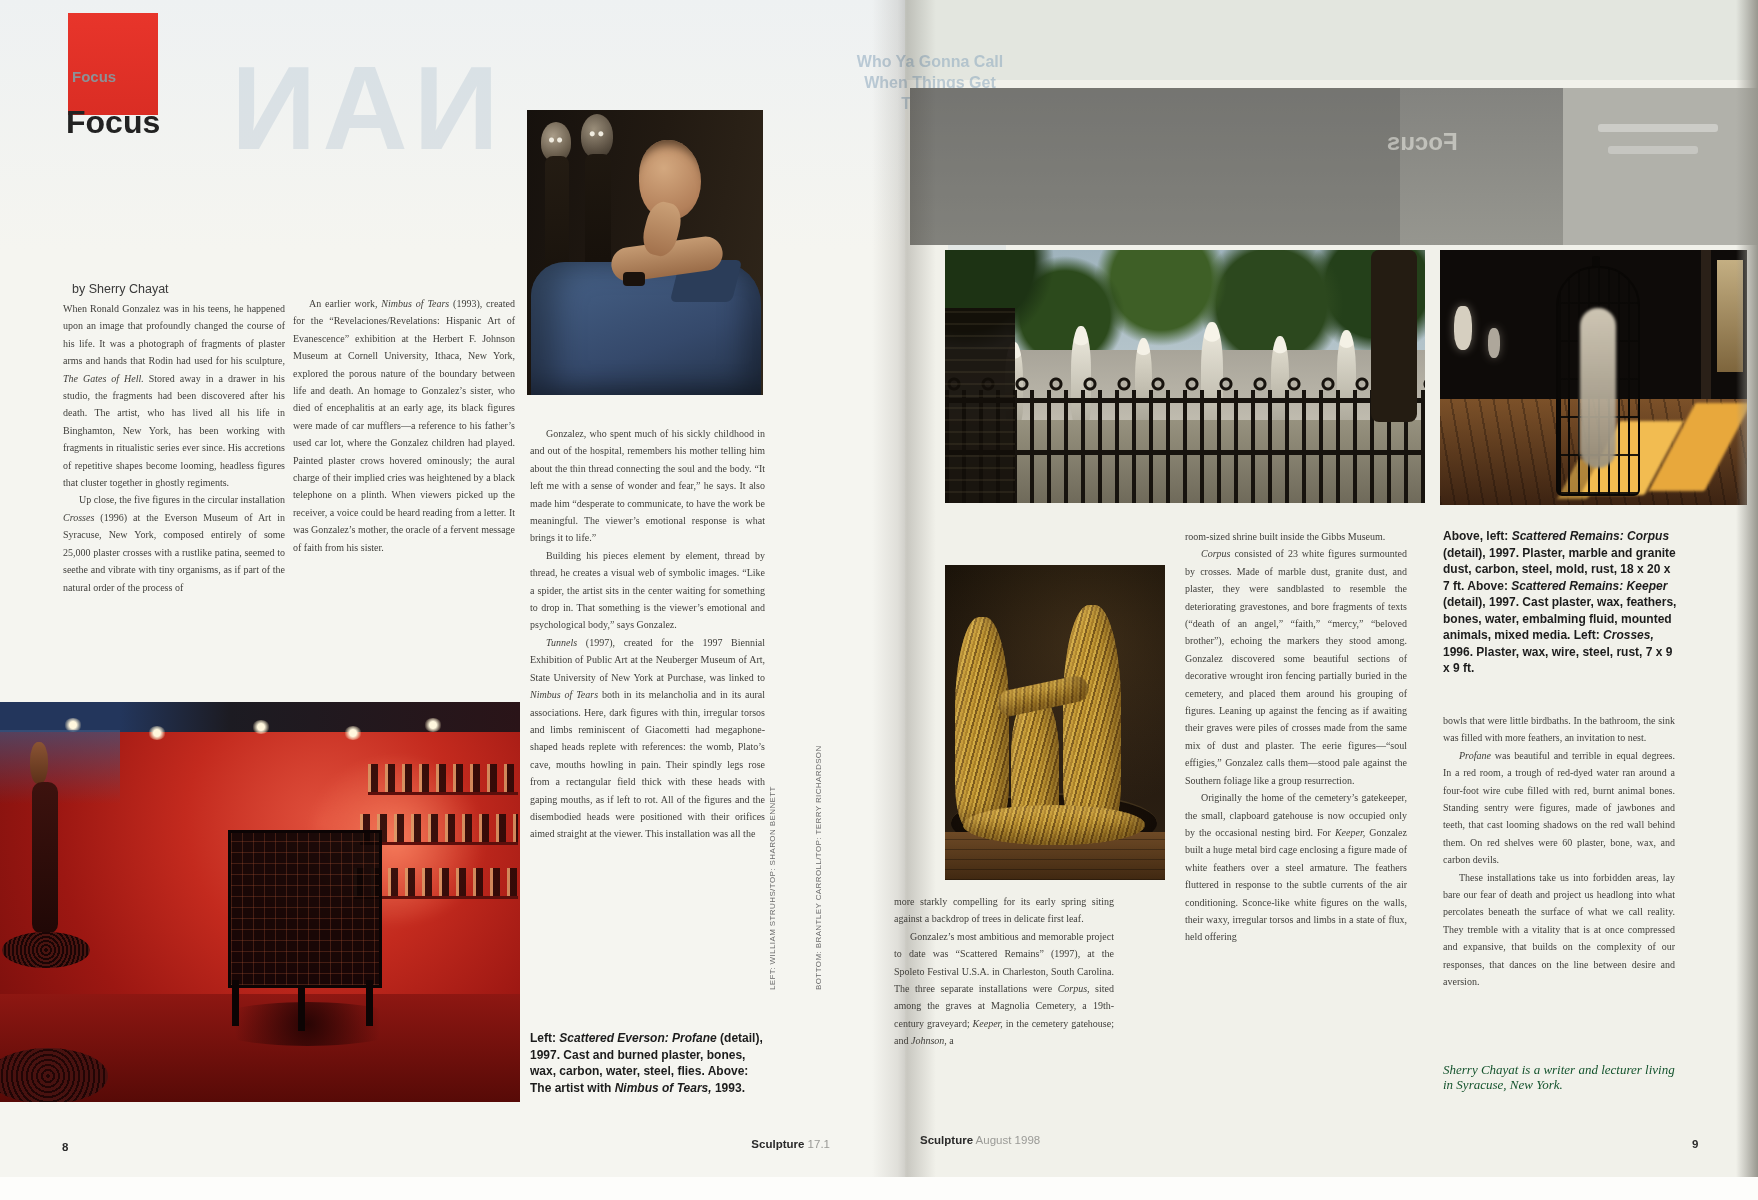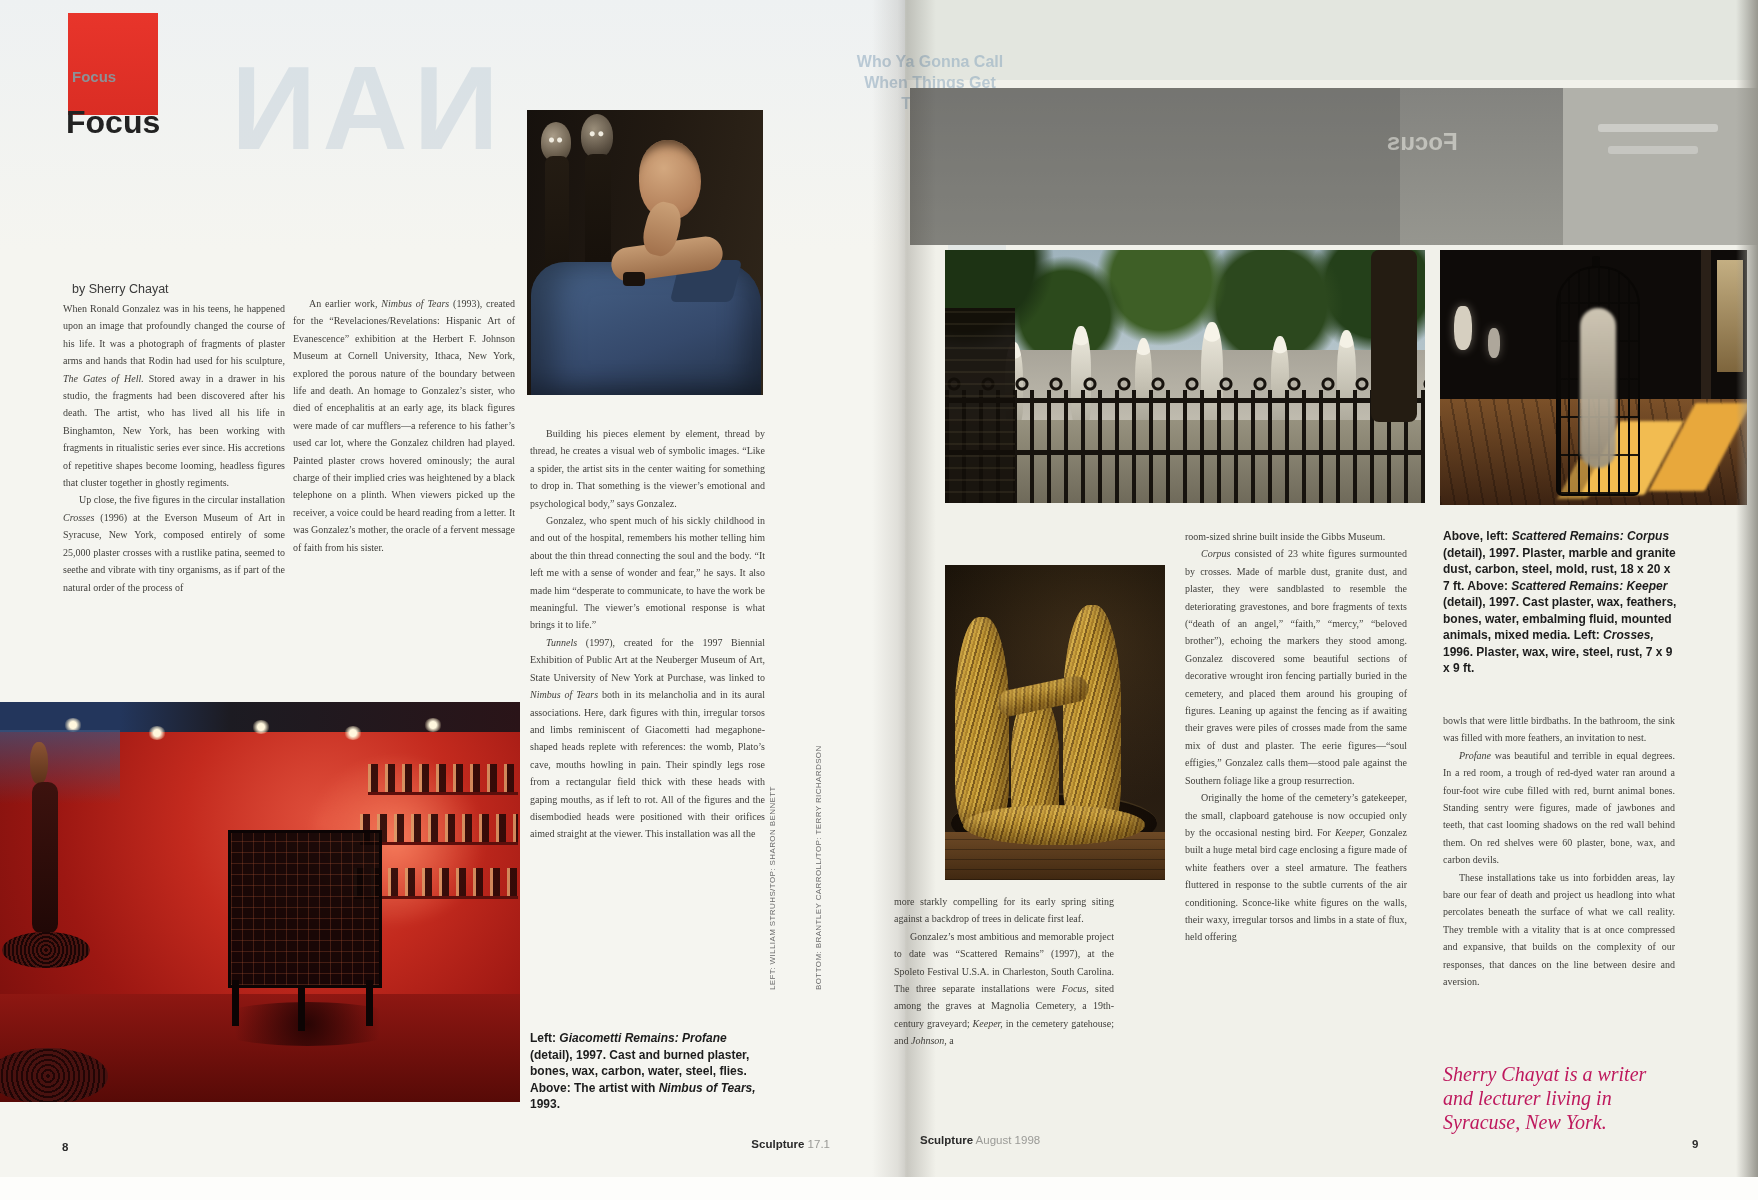--- a/index.html
+++ b/index.html
@@ -202,8 +202,8 @@
       <p>An earlier work, <i>Nimbus of Tears</i> (1993), created for the “Revelaciones/Revelations: Hispanic Art of Evanescence” exhibition at the Herbert F. Johnson Museum at Cornell University, Ithaca, New York, explored the porous nature of the boundary between life and death. An homage to Gonzalez’s sister, who died of encephalitis at an early age, its black figures were made of car mufflers—a reference to his father’s used car lot, where the Gonzalez children had played. Painted plaster crows hovered ominously; the aural charge of their implied cries was heightened by a black telephone on a plinth. When viewers picked up the receiver, a voice could be heard reading from a letter. It was Gonzalez’s mother, the oracle of a fervent message of faith from his sister.</p>
     </div>
   <div class="abs col col3">
+      <p>Gonzalez, who spent much of his sickly childhood in and out of the hospital, remembers his mother telling him about the thin thread connecting the soul and the body. “It left me with a sense of wonder and fear,” he says. It also made him “desperate to communicate, to have the work be meaningful. The viewer’s emotional response is what brings it to life.”</p>
       <p>Building his pieces element by element, thread by thread, he creates a visual web of symbolic images. “Like a spider, the artist sits in the center waiting for something to drop in. That something is the viewer’s emotional and psychological body,” says Gonzalez.</p>
-      <p>Gonzalez, who spent much of his sickly childhood in and out of the hospital, remembers his mother telling him about the thin thread connecting the soul and the body. “It left me with a sense of wonder and fear,” he says. It also made him “desperate to communicate, to have the work be meaningful. The viewer’s emotional response is what brings it to life.”</p>
       <p><i>Tunnels</i> (1997), created for the 1997 Biennial Exhibition of Public Art at the Neuberger Museum of Art, State University of New York at Purchase, was linked to <i>Nimbus of Tears</i> both in its melancholia and in its aural associations. Here, dark figures with thin, irregular torsos and limbs reminiscent of Giacometti had megaphone-shaped heads replete with references: the womb, Plato’s cave, mouths howling in pain. Their spindly legs rose from a rectangular field thick with these heads with gaping mouths, as if left to rot. All of the figures and the disembodied heads were positioned with their orifices aimed straight at the viewer. This installation was all the</p>
     </div>
   <div class="abs caption caption-left">Left: <i>Giacometti Remains: Profane</i> (detail), 1997. Cast and burned plaster, bones, wax, carbon, water, steel, flies. Above: The artist with <i>Nimbus of Tears,</i> 1993.</div>

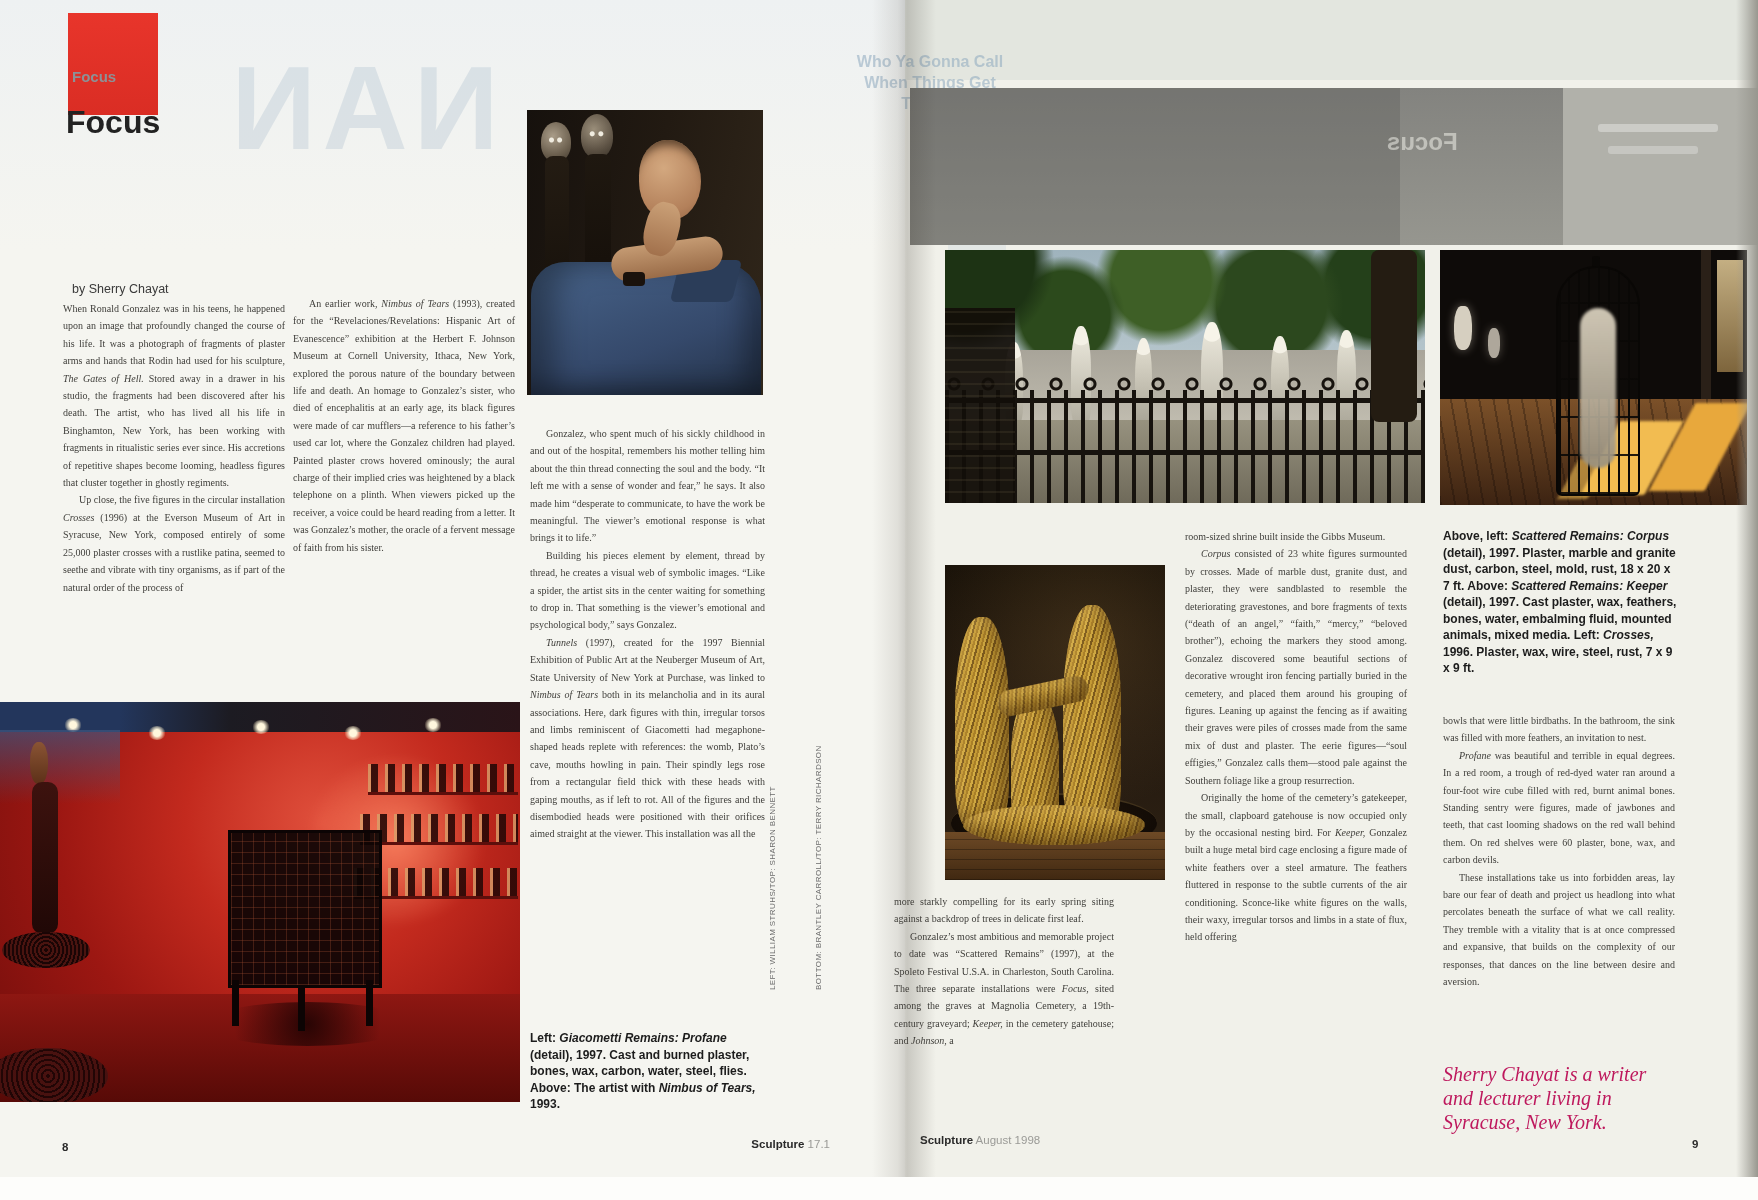--- a/index.html
+++ b/index.html
@@ -307,7 +307,7 @@
 
   <div class="abs col colA">
       <p class="cont">more starkly compelling for its early spring siting against a backdrop of trees in delicate first leaf.</p>
-      <p>Gonzalez’s most ambitious and memorable project to date was “Scattered Remains” (1997), at the Spoleto Festival U.S.A. in Charleston, South Carolina. The three separate installations were <i>Focus,</i> sited among the graves at Magnolia Cemetery, a 19th-century graveyard; <i>Keeper,</i> in the cemetery gatehouse; and <i>Johnson,</i> a</p>
+      <p>Gonzalez’s most ambitious and memorable project to date was “Scattered Remains” (1997), at the Spoleto Festival U.S.A. in Charleston, South Carolina. The three separate installations were <i>Corpus,</i> sited among the graves at Magnolia Cemetery, a 19th-century graveyard; <i>Keeper,</i> in the cemetery gatehouse; and <i>Johnson,</i> a</p>
     </div>
   <div class="abs col colB">
       <p class="cont">room-sized shrine built inside the Gibbs Museum.</p>

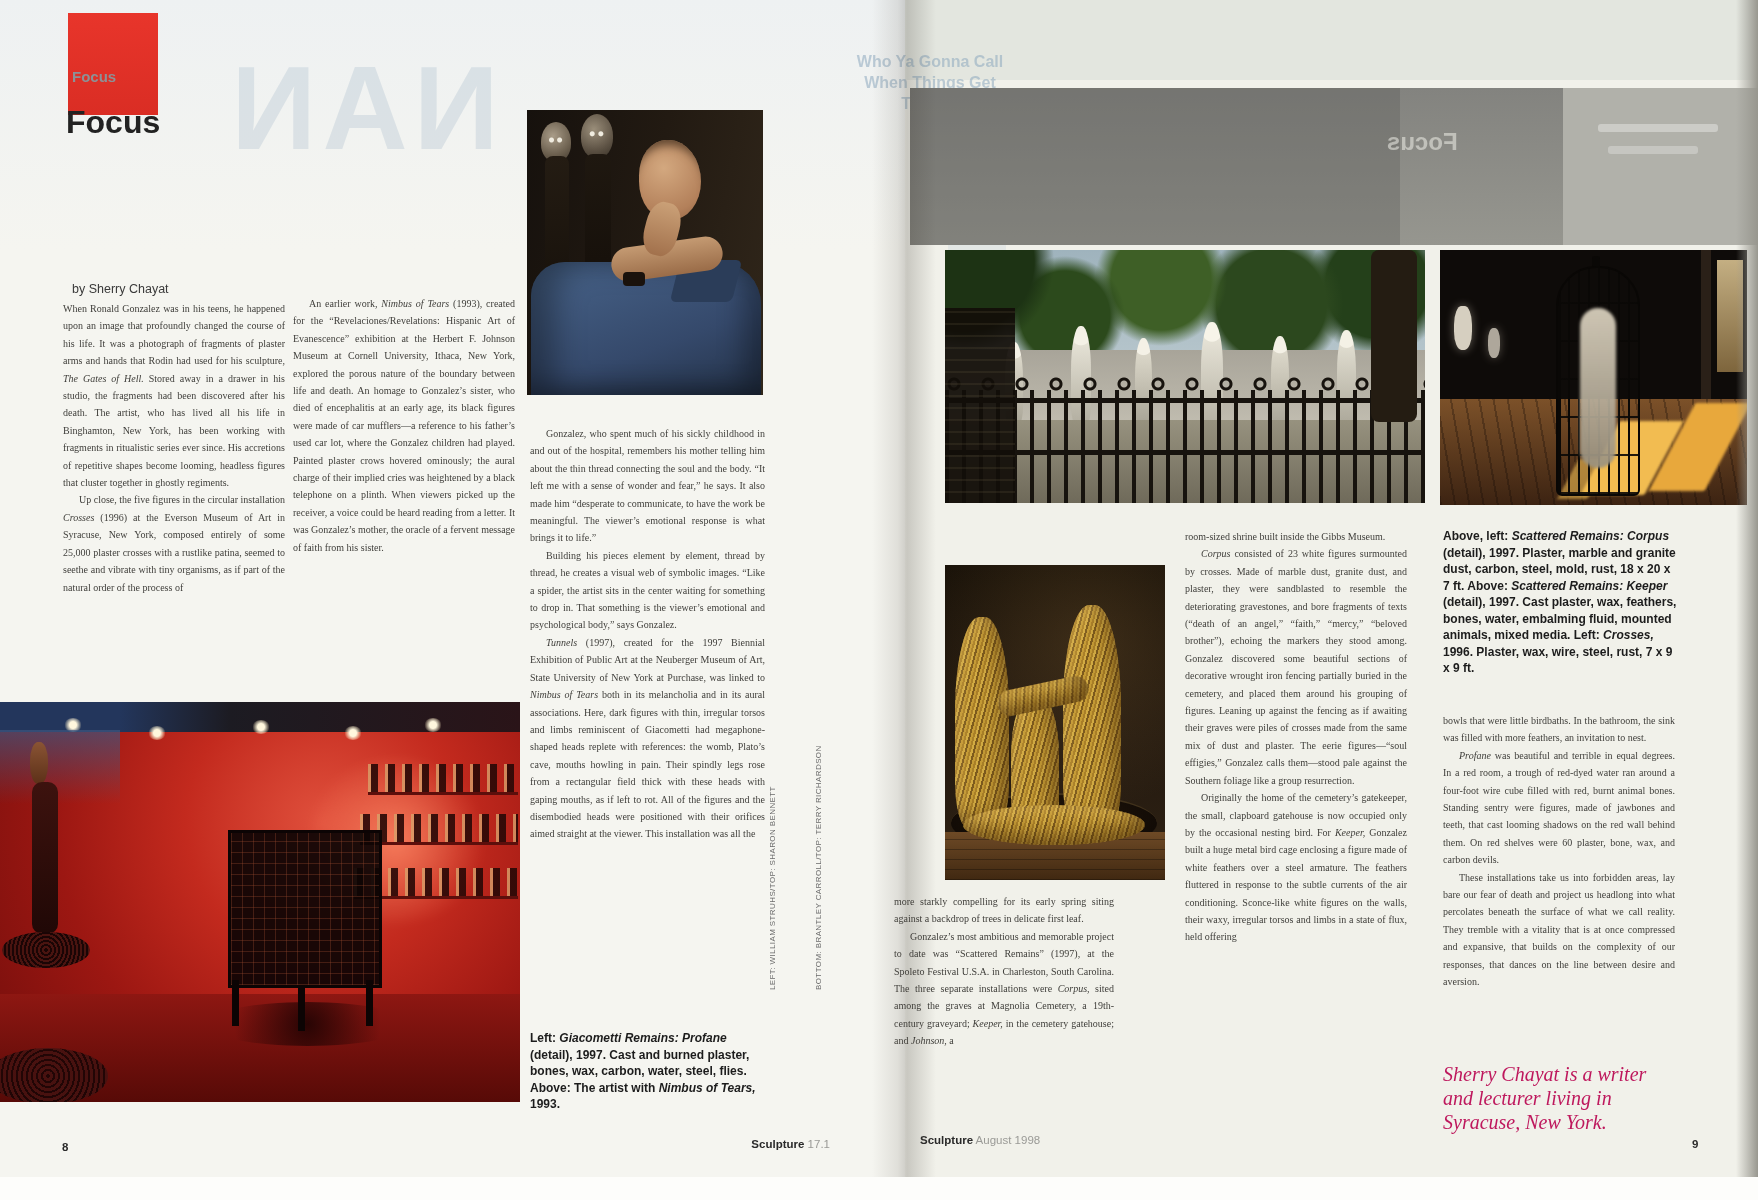--- a/index.html
+++ b/index.html
@@ -206,7 +206,7 @@
       <p>Building his pieces element by element, thread by thread, he creates a visual web of symbolic images. “Like a spider, the artist sits in the center waiting for something to drop in. That something is the viewer’s emotional and psychological body,” says Gonzalez.</p>
       <p><i>Tunnels</i> (1997), created for the 1997 Biennial Exhibition of Public Art at the Neuberger Museum of Art, State University of New York at Purchase, was linked to <i>Nimbus of Tears</i> both in its melancholia and in its aural associations. Here, dark figures with thin, irregular torsos and limbs reminiscent of Giacometti had megaphone-shaped heads replete with references: the womb, Plato’s cave, mouths howling in pain. Their spindly legs rose from a rectangular field thick with these heads with gaping mouths, as if left to rot. All of the figures and the disembodied heads were positioned with their orifices aimed straight at the viewer. This installation was all the</p>
     </div>
-  <div class="abs caption caption-left">Left: <i>Giacometti Remains: Profane</i> (detail), 1997. Cast and burned plaster, bones, wax, carbon, water, steel, flies. Above: The artist with <i>Nimbus of Tears,</i> 1993.</div>
+  <div class="abs caption caption-left">Left: <i>Scattered Everson: Profane</i> (detail), 1997. Cast and burned plaster, bones, wax, carbon, water, steel, flies. Above: The artist with <i>Nimbus of Tears,</i> 1993.</div>
 
   <div class="abs photo pp">
     <div class="pp-head pp-h1"></div>

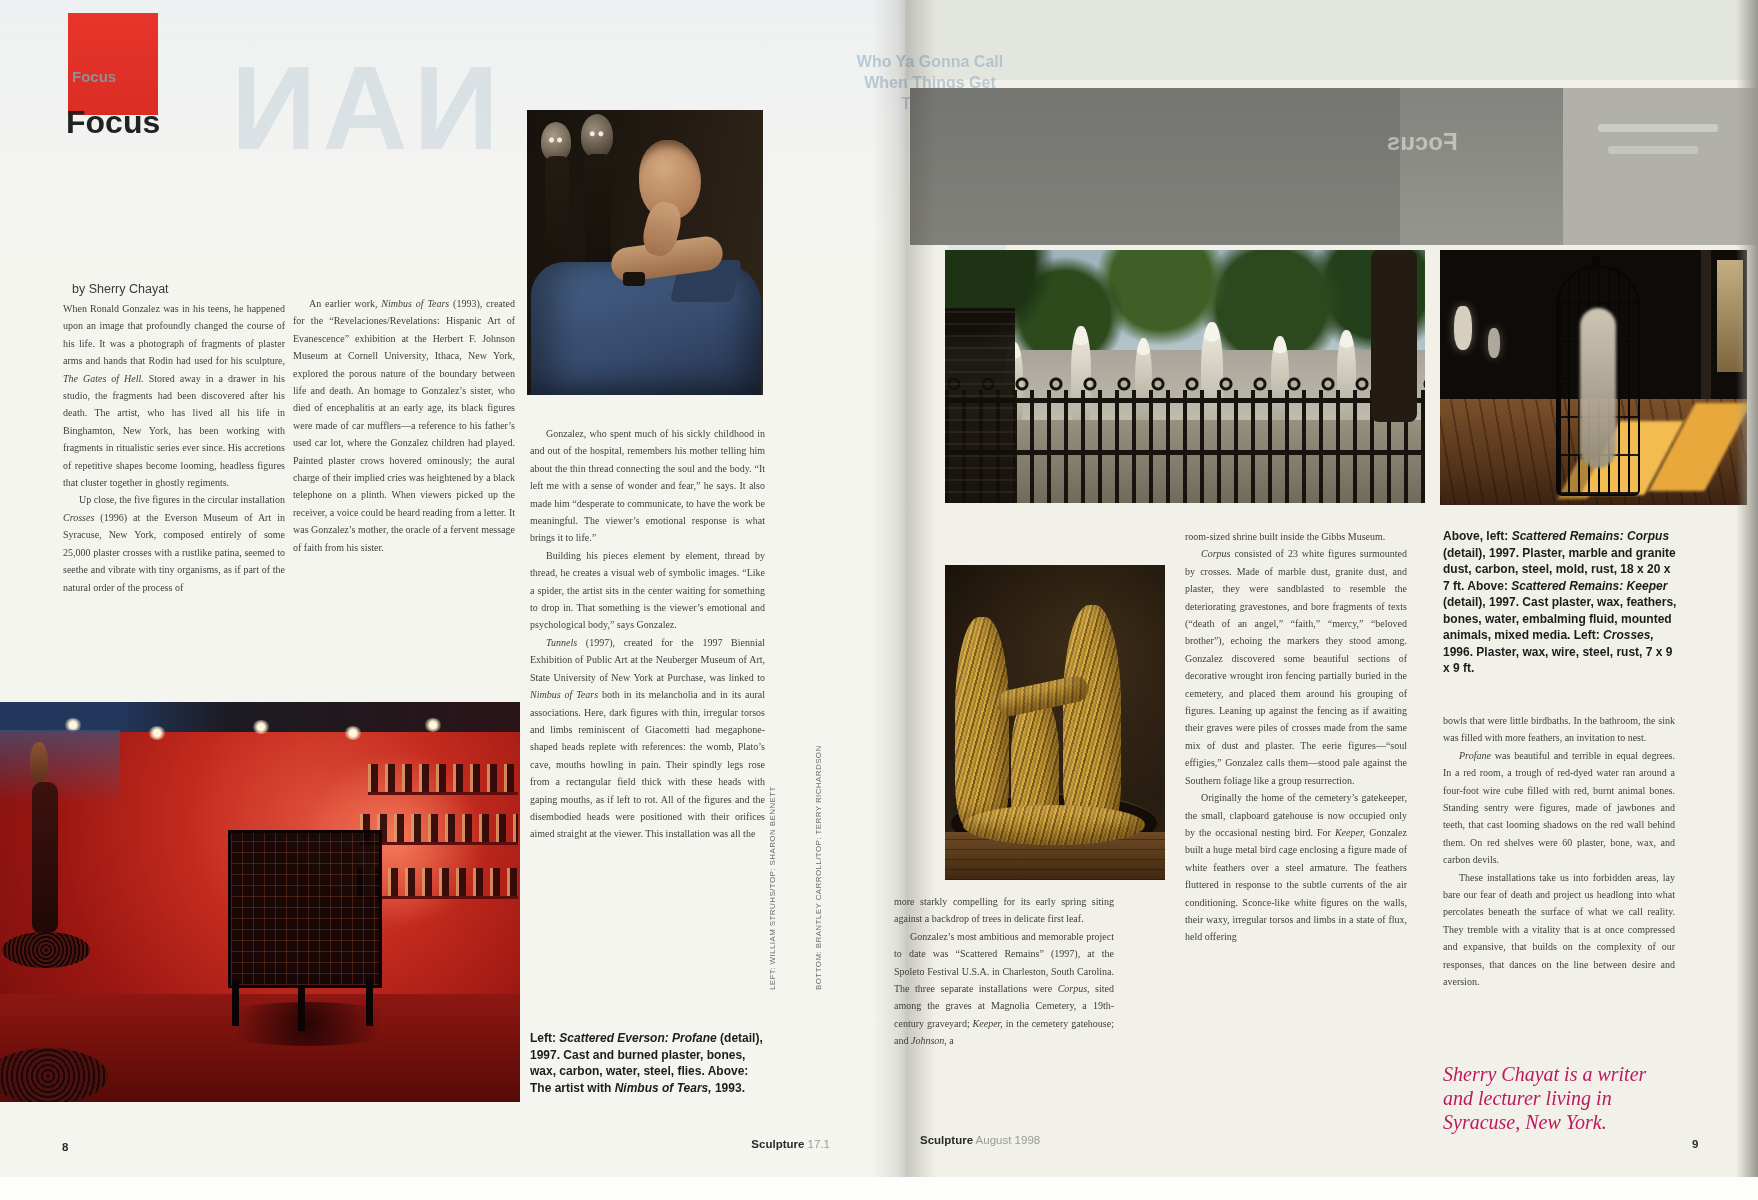--- a/index.html
+++ b/index.html
@@ -41,7 +41,7 @@
   .colA{left:894px;top:893px;width:220px;}
   .colB{left:1185px;top:528px;width:222px;}
   .colC{left:1443px;top:688px;width:232px;margin-top:24px;}
-  .bio{left:1443px;top:1062px;width:232px;font-size:20px;line-height:24px;color:#be185d;font-style:italic;}
+  .bio{left:1443px;top:1062px;width:232px;font-size:13px;line-height:15px;color:#14532d;font-style:italic;}
 
   .caption{font-family:"Liberation Sans",sans-serif;font-weight:bold;font-size:12px;line-height:16.5px;color:#1c1c1c;text-align:left;}
   .caption-left{left:530px;top:1030px;width:238px;}

